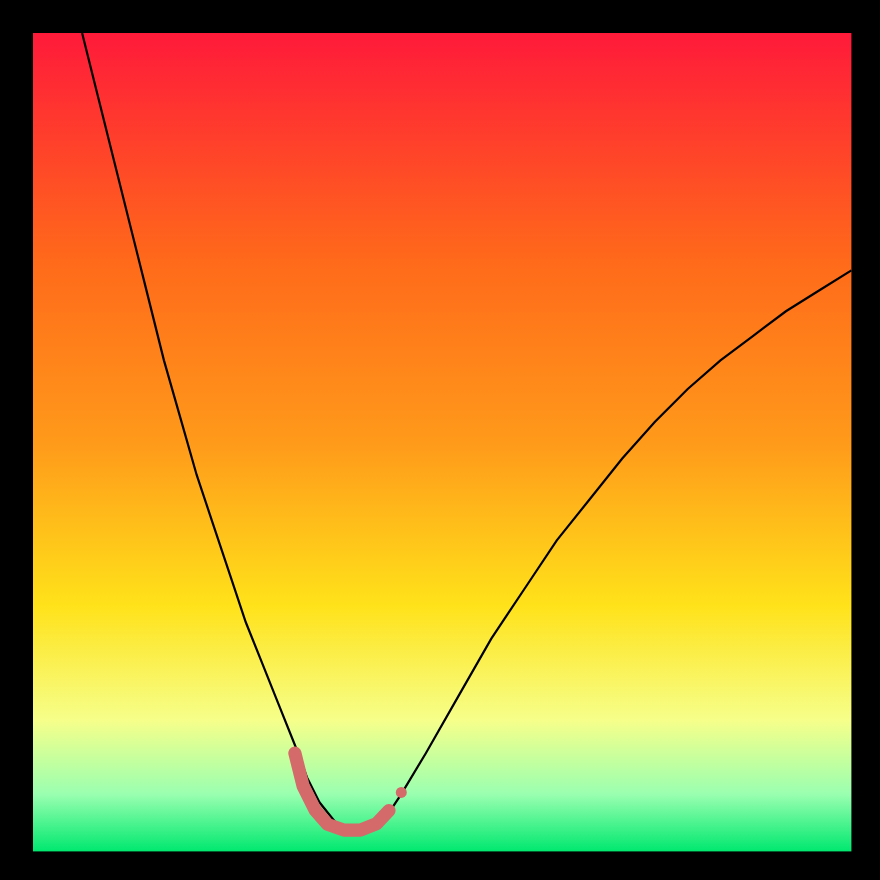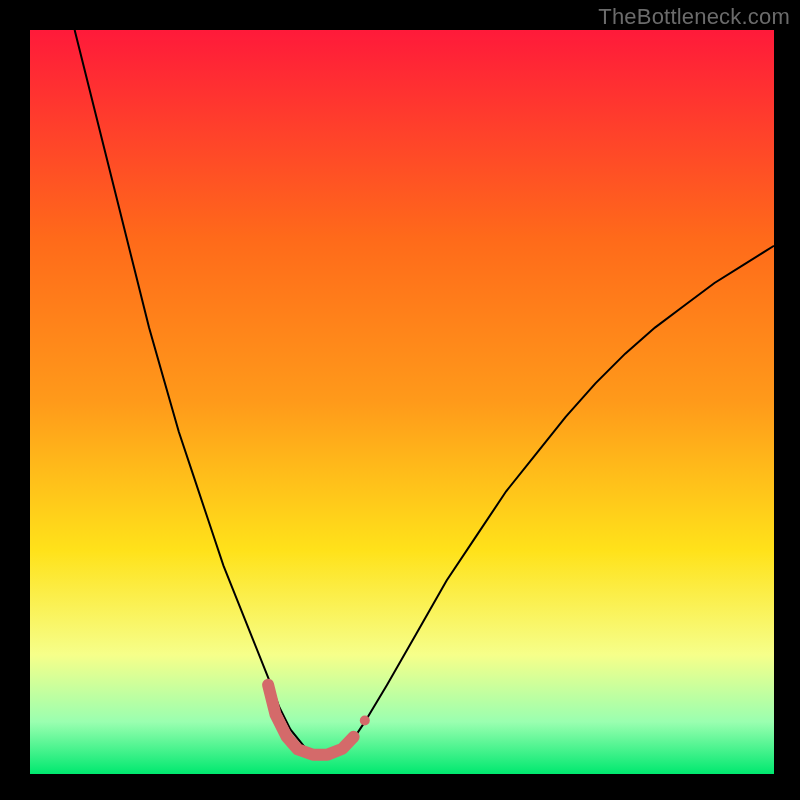--- a/index.html
+++ b/index.html
@@ -37,7 +37,6 @@
 <body>
 
 <div class="stage">
-  <div class="watermark">TheBottleneck.com</div>
 
   <svg class="plot" width="800" height="800" viewBox="0 0 800 800">
     <defs>

